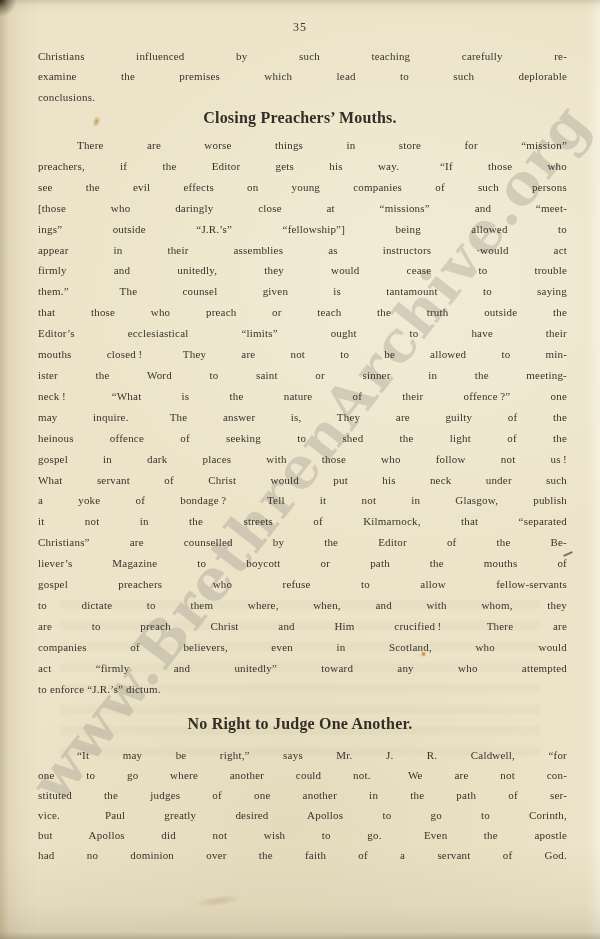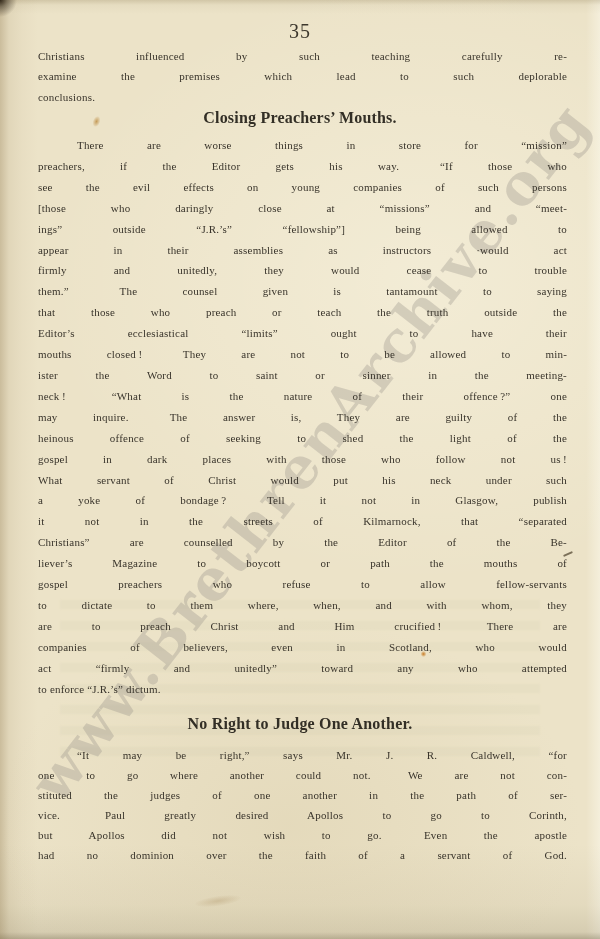--- a/index.html
+++ b/index.html
@@ -32,7 +32,7 @@
   }
   .pagenum{
     position:absolute;left:0;top:20px;width:100%;
-    text-align:center;font-size:20px;letter-spacing:1px;color:#3c372d;
+    text-align:center;font-size:12px;letter-spacing:1px;color:#3c372d;
   }
   .textcol{position:absolute;left:38px;right:33px;}
   .line{

